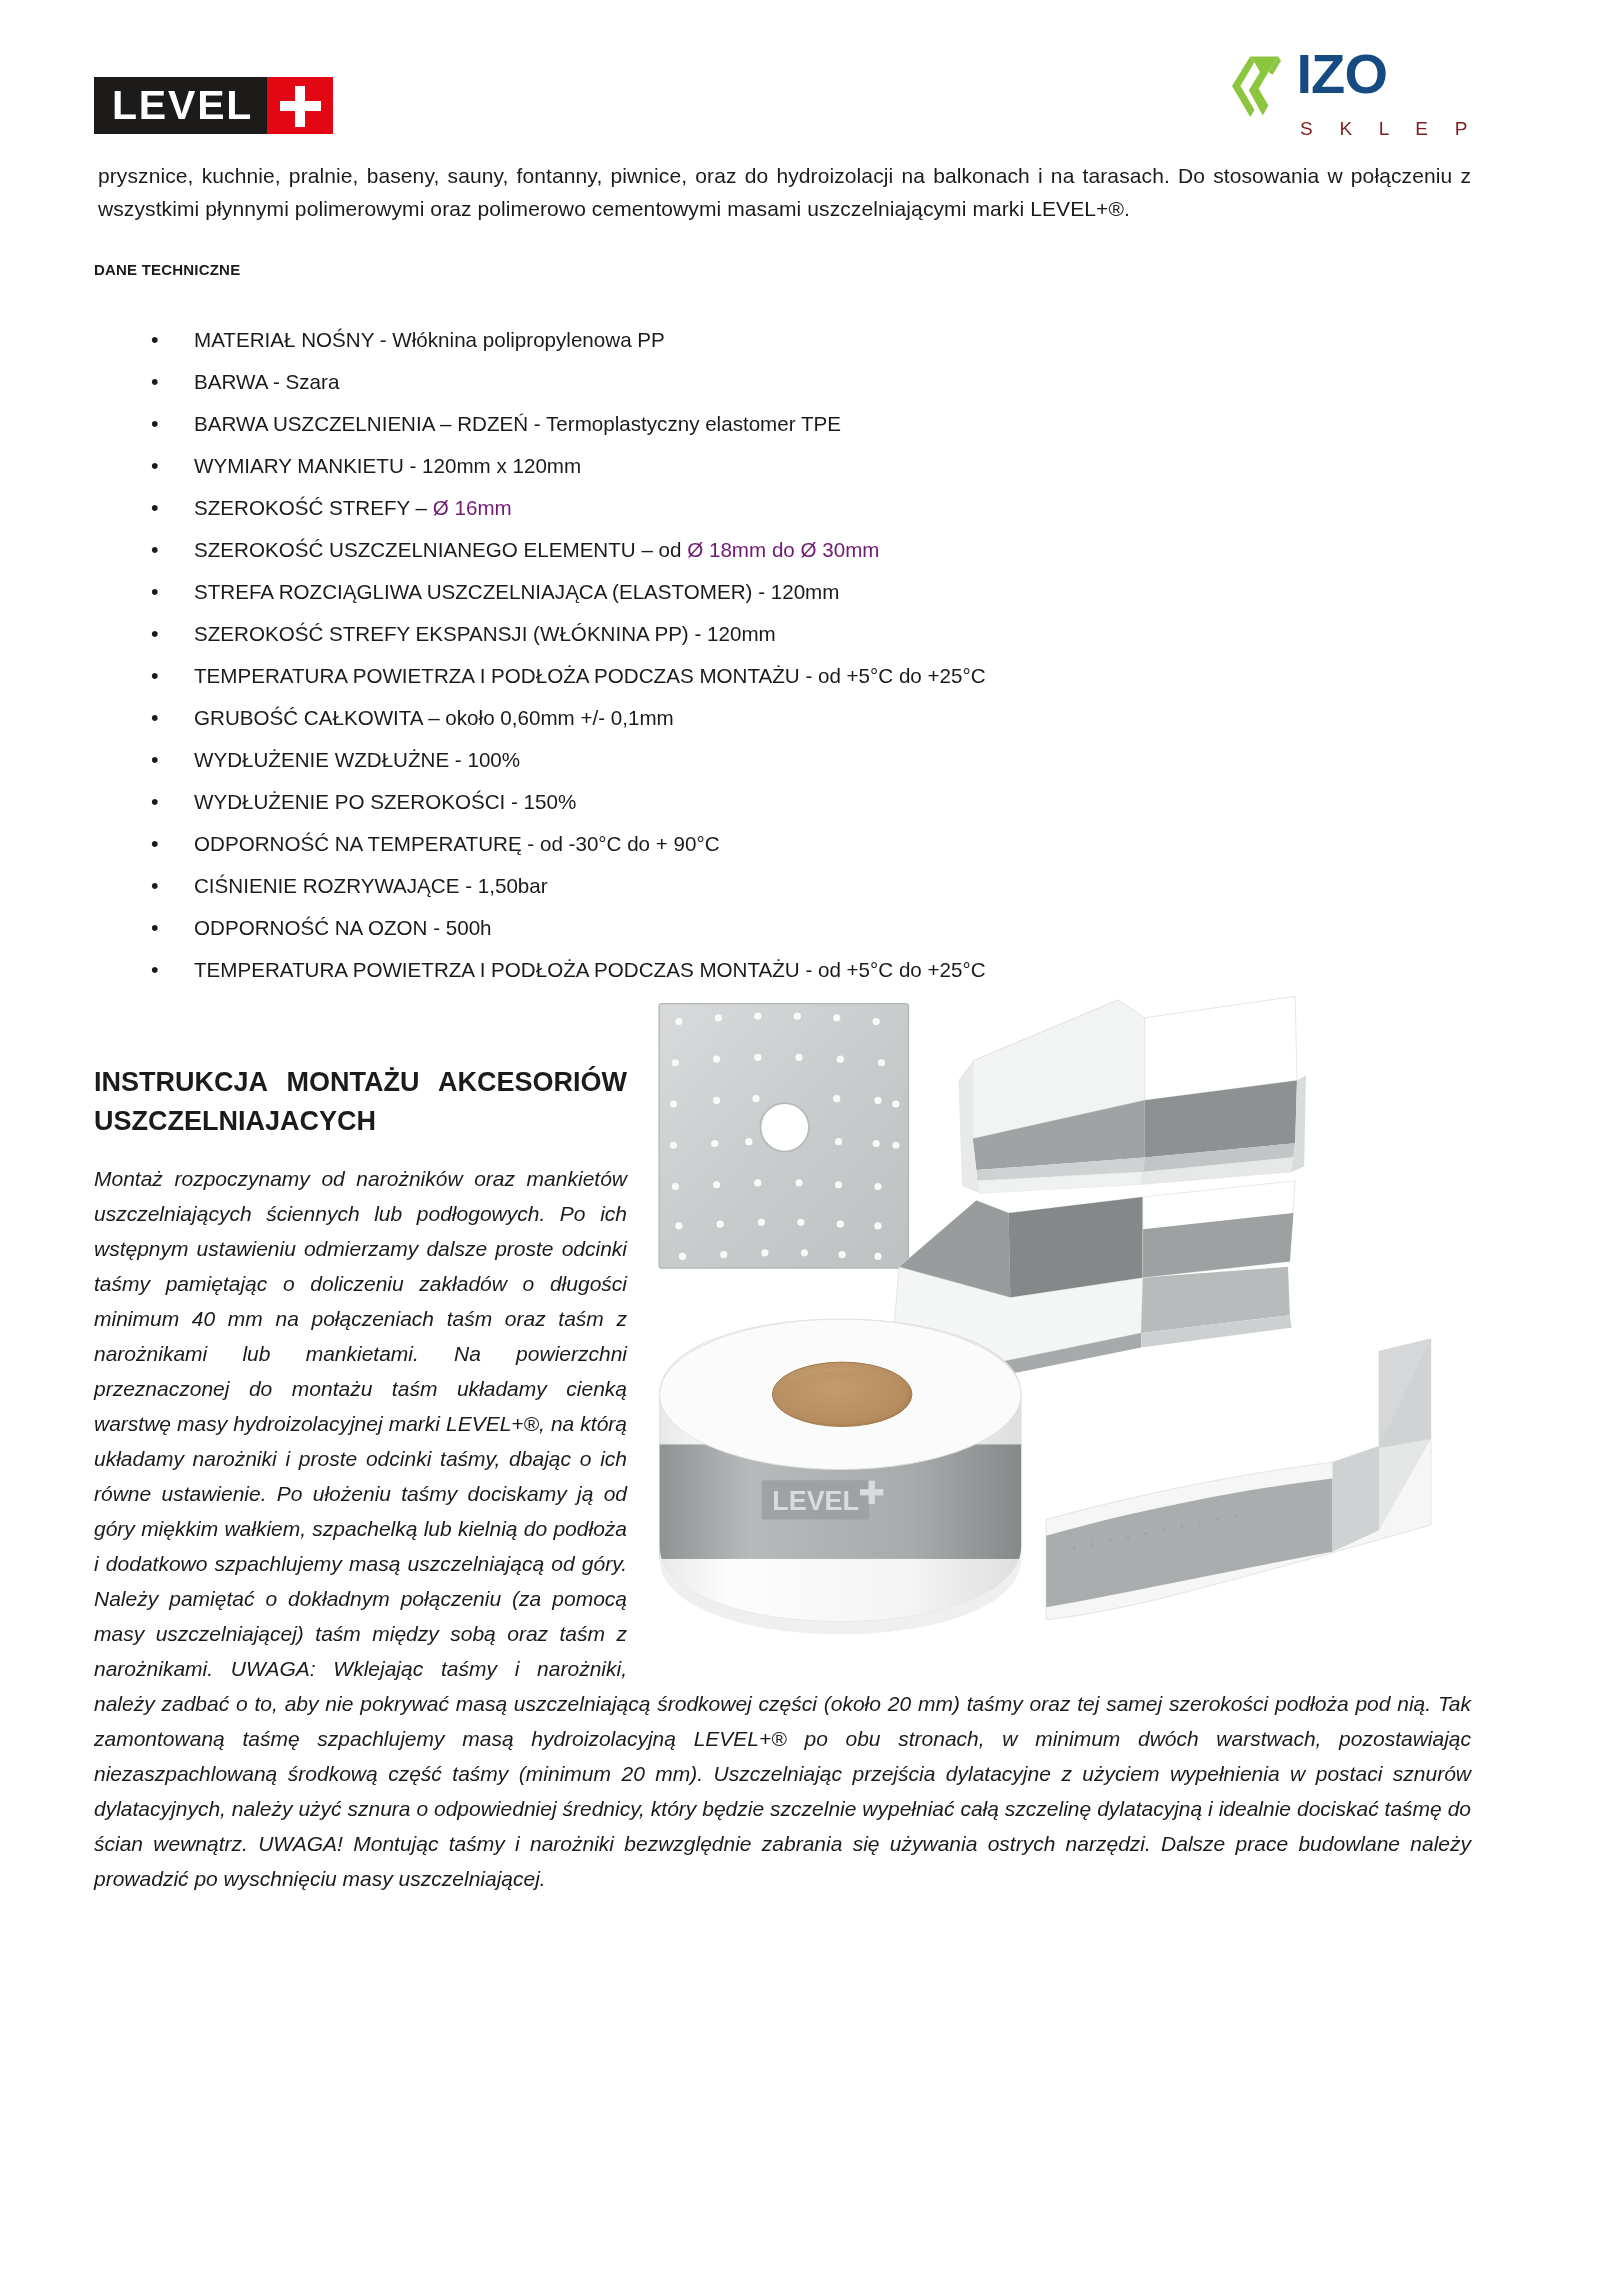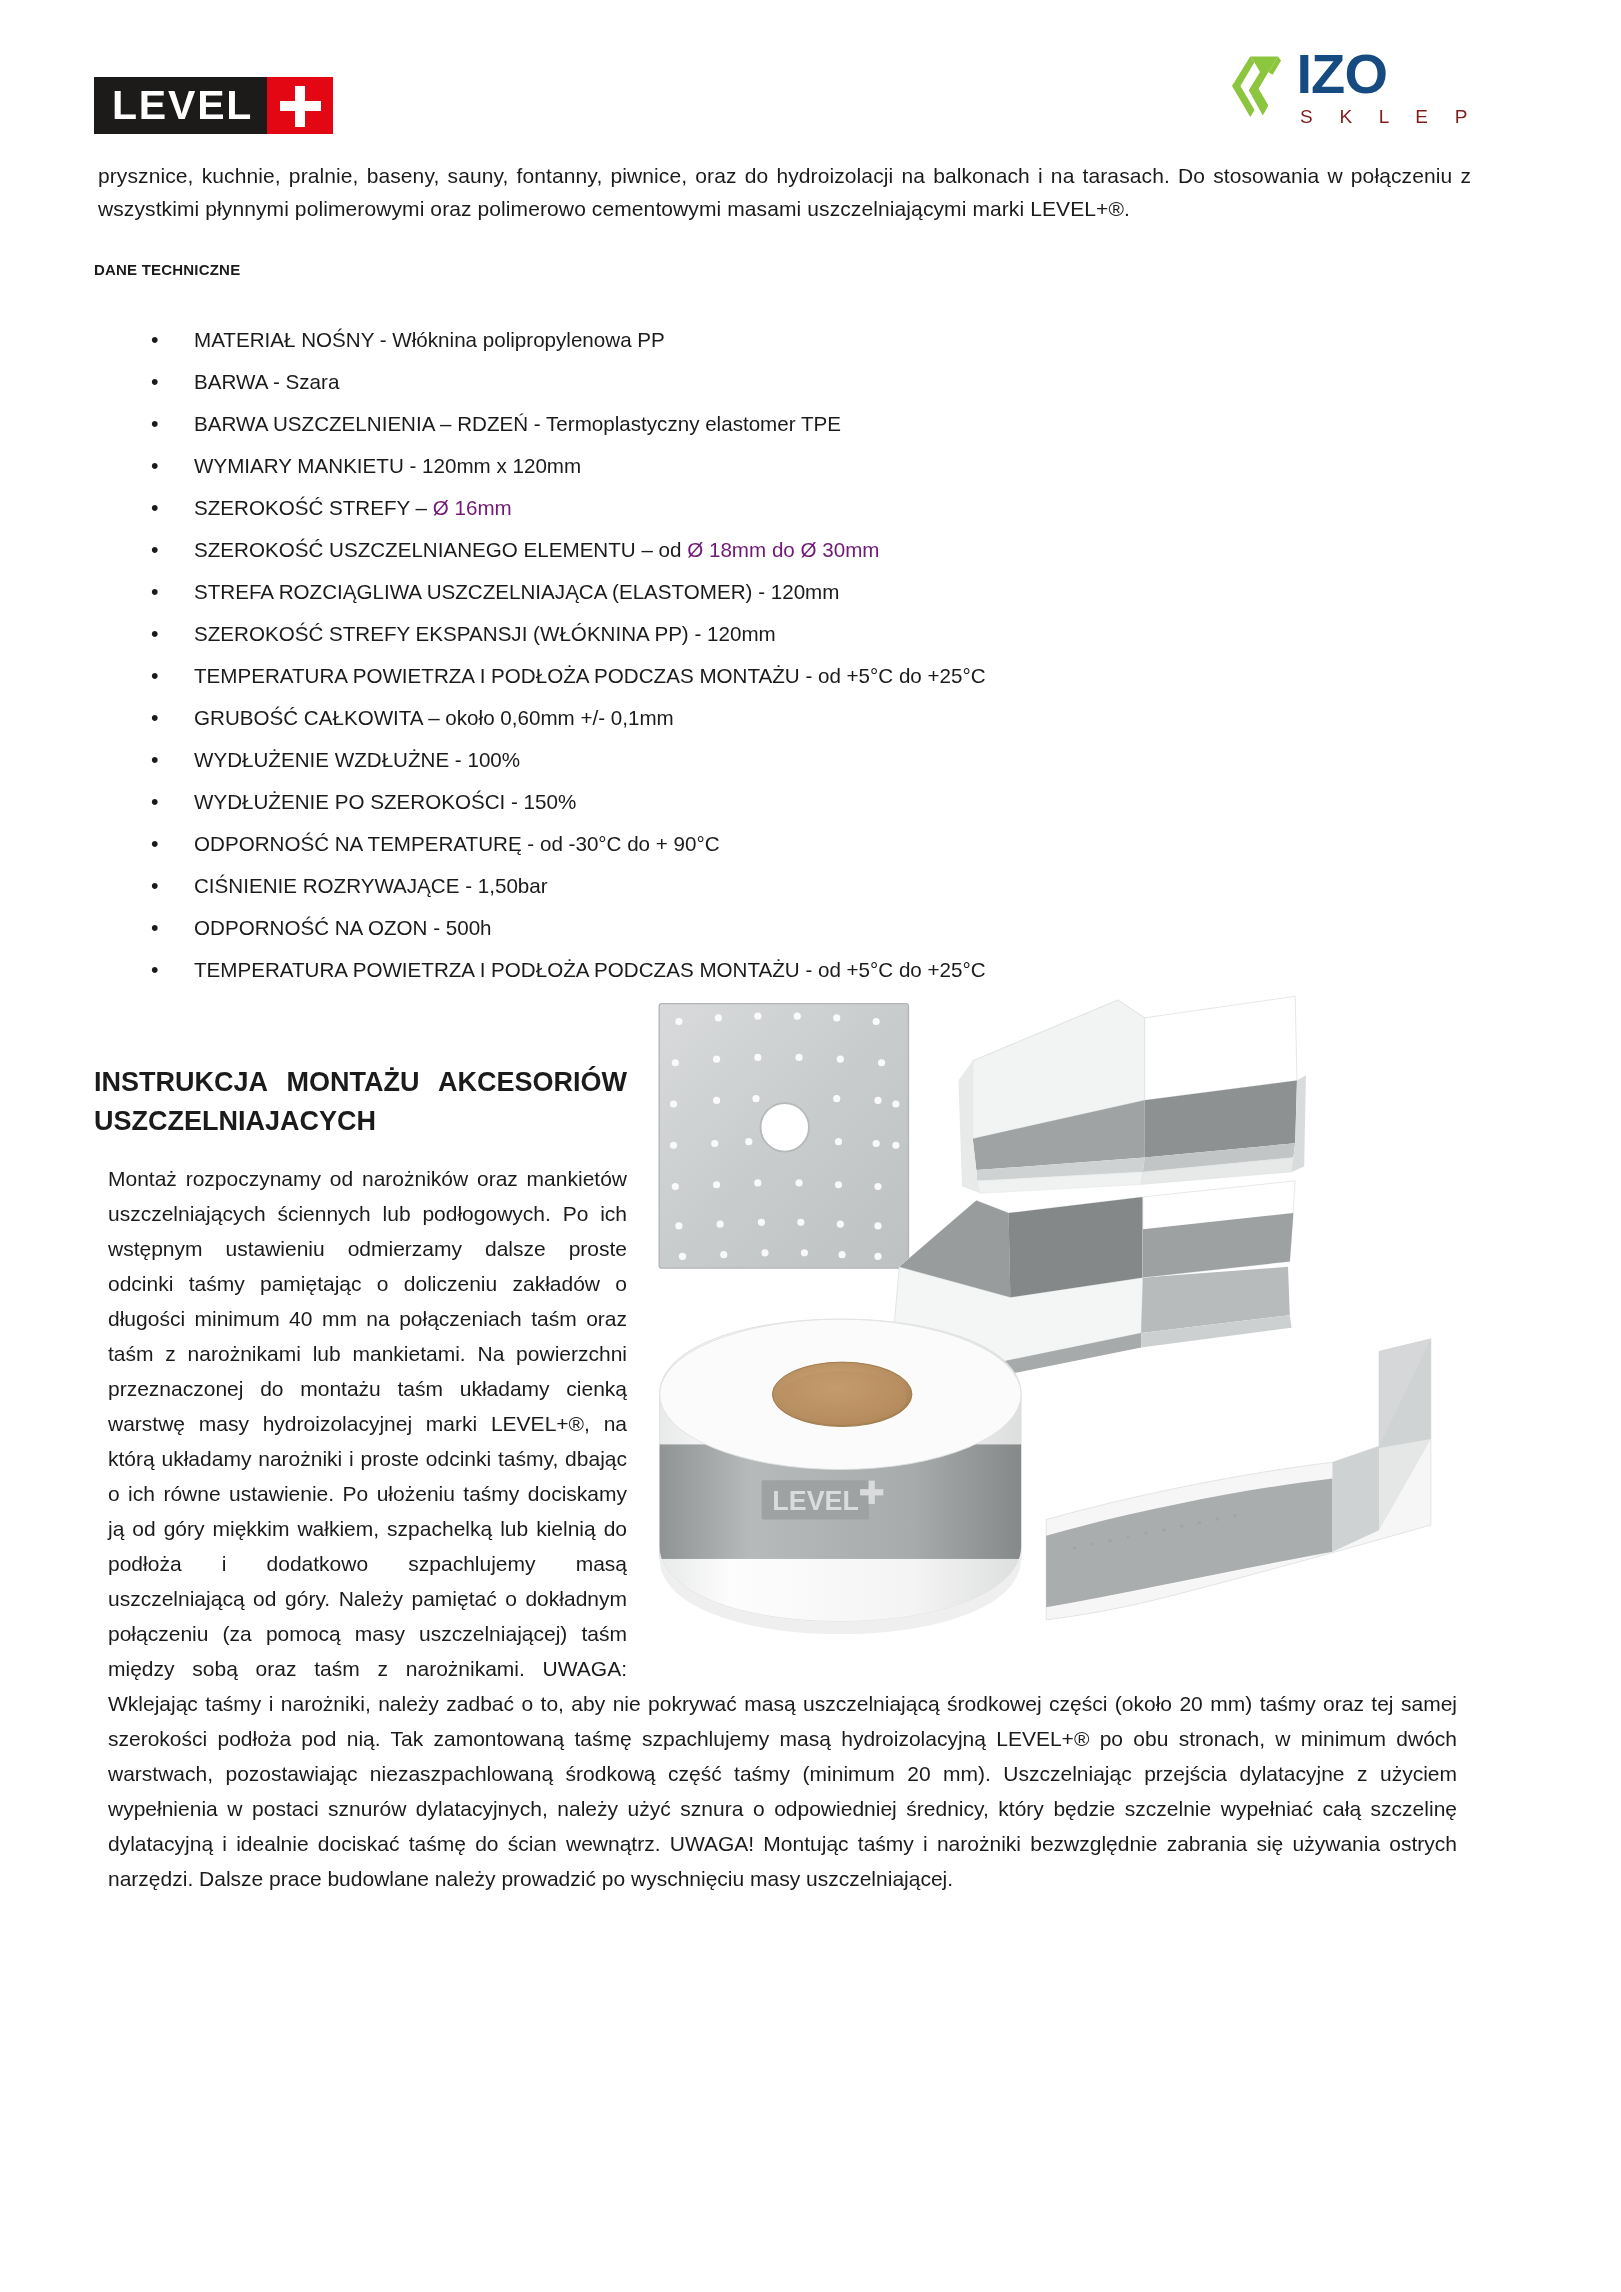--- a/index.html
+++ b/index.html
@@ -53,7 +53,7 @@
     display:flex; align-items:flex-start;
   }
   .izo-mark { width:70px; height:70px; margin-right:1.8px; margin-top:3.6px;}
-  .izo-right { display:flex; flex-direction:column; }
+  .izo-right { display:flex; flex-direction:column;gap:12px; }
   .izo-word {
     color:#164b82; font-weight:bold; font-size:56px; line-height:54px;
     letter-spacing:-0.9px; font-family:"Liberation Sans", sans-serif;

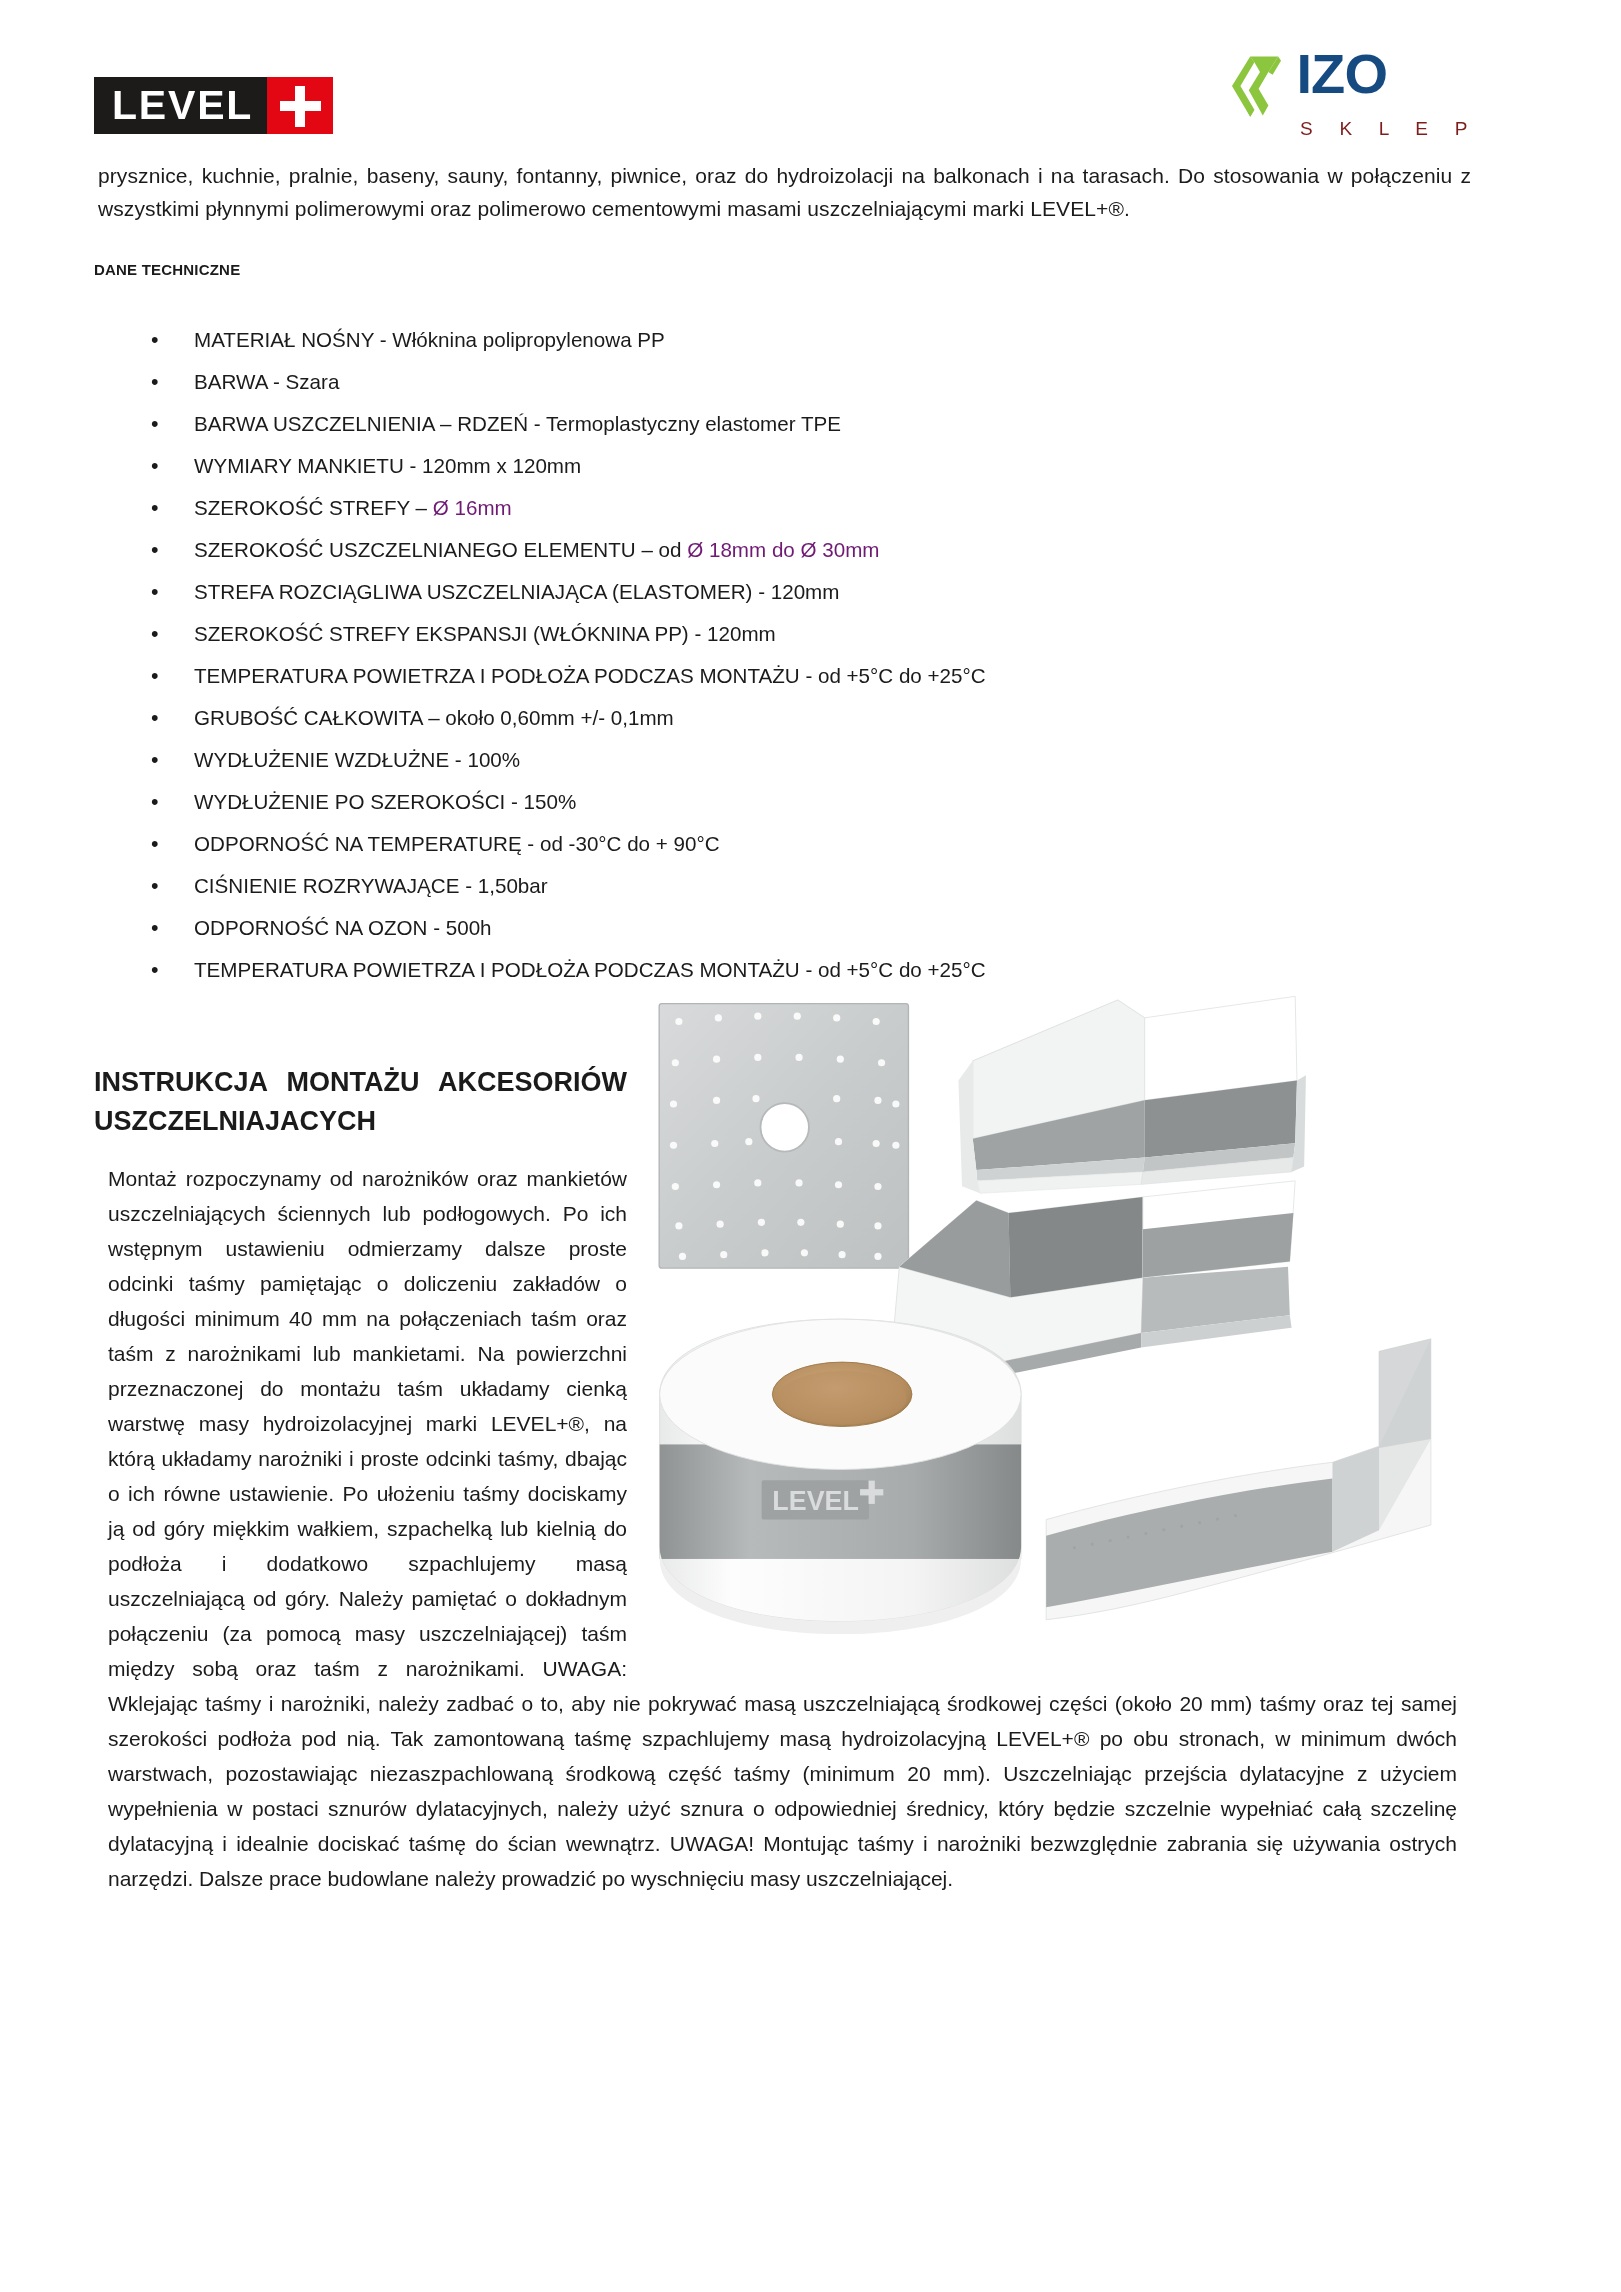--- a/index.html
+++ b/index.html
@@ -125,7 +125,8 @@
     text-align:justify;
     font-size:21px;
     line-height:35px;
-    margin:14px;
+    margin:0;
+    font-style:italic;
   }
 
   

